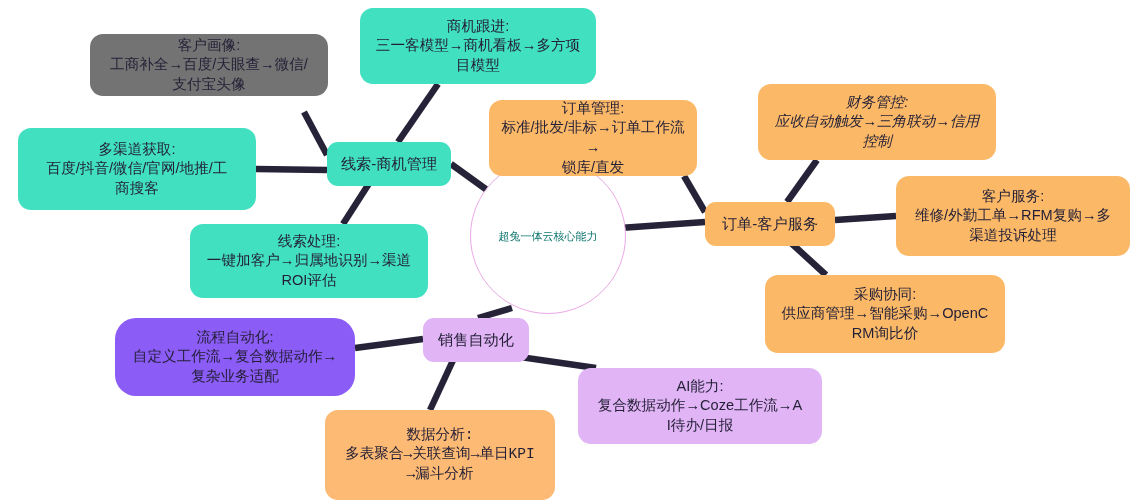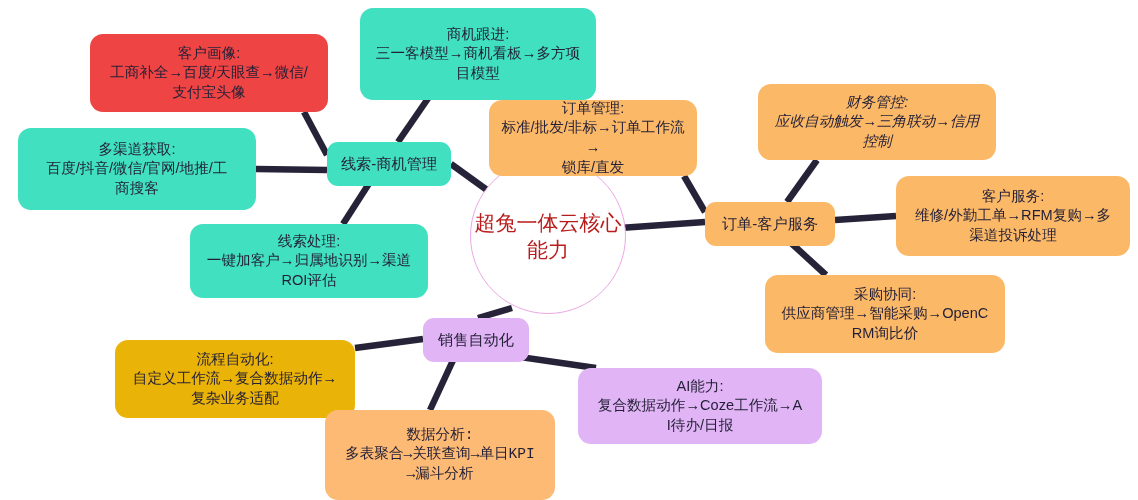--- a/index.html
+++ b/index.html
@@ -90,7 +90,7 @@
       <div class="node leaf" style="left: 90px; top: 34px; width: 238px; height: 78px; background: #ef4444;">客户画像:
 工商补全→百度/天眼查→微信/
 支付宝头像</div>
-      <div class="node leaf" style="left: 360px; top: 8px; width: 236px; height: 92px; background: rgb(65, 224, 192);">商机跟进:
+      <div class="node leaf" style="left: 360px; top: 8px; width: 236px; height: 76px; background: rgb(65, 224, 192);">商机跟进:
 三一客模型→商机看板→多方项
 目模型</div>
       <div class="node leaf" style="left: 18px; top: 128px; width: 238px; height: 82px; background: rgb(65, 224, 192);">多渠道获取:

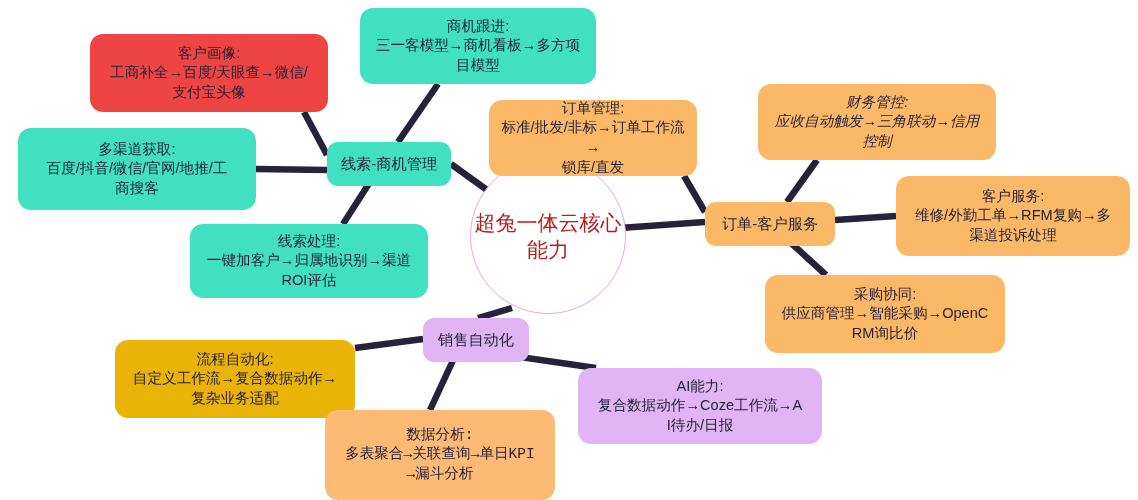--- a/index.html
+++ b/index.html
@@ -87,7 +87,7 @@
   <div id="nodes">
       <div class="center-node" style="left: 470px; top: 158px; width: 156px; height: 156px; border-color: rgb(234, 168, 228); background: rgb(255, 255, 255);">超兔一体云核心能力</div>
       <div class="node branch" style="left: 327px; top: 142px; width: 124px; height: 40px; background: rgb(65, 224, 192);">线索-商机管理</div>
-      <div class="node leaf" style="left: 90px; top: 34px; width: 238px; height: 78px; background: #ef4444;">客户画像:
+      <div class="node leaf" style="left: 90px; top: 34px; width: 238px; height: 62px; background: #737373;">客户画像:
 工商补全→百度/天眼查→微信/
 支付宝头像</div>
       <div class="node leaf" style="left: 360px; top: 8px; width: 236px; height: 76px; background: rgb(65, 224, 192);">商机跟进:

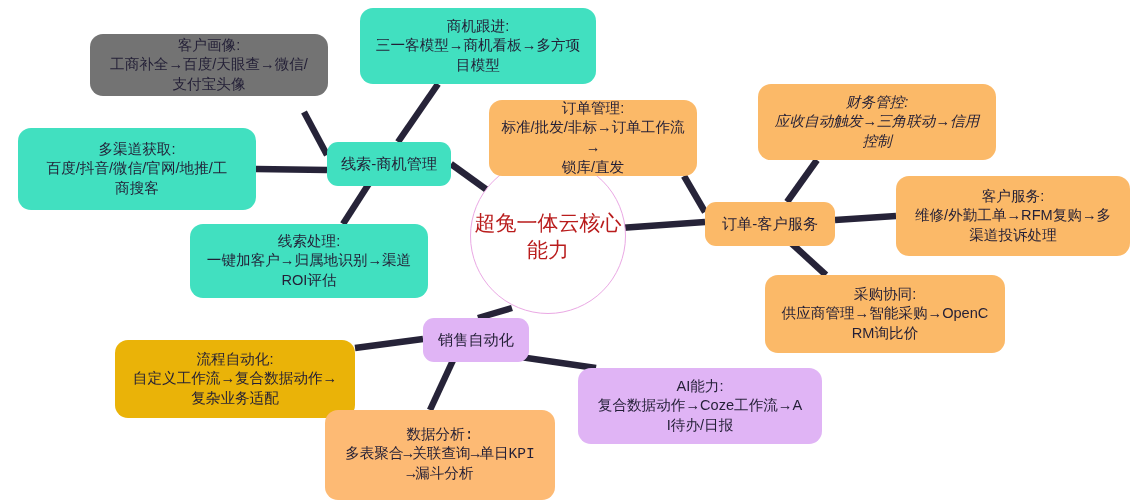--- a/index.html
+++ b/index.html
@@ -59,8 +59,8 @@
     align-items: center;
     justify-content: center;
     text-align: center;
-    color: #b91c1c;
-    font-size: 21px;
+    color: #0f766e;
+    font-size: 11px;
     line-height: 1.3;
   }
 </style>

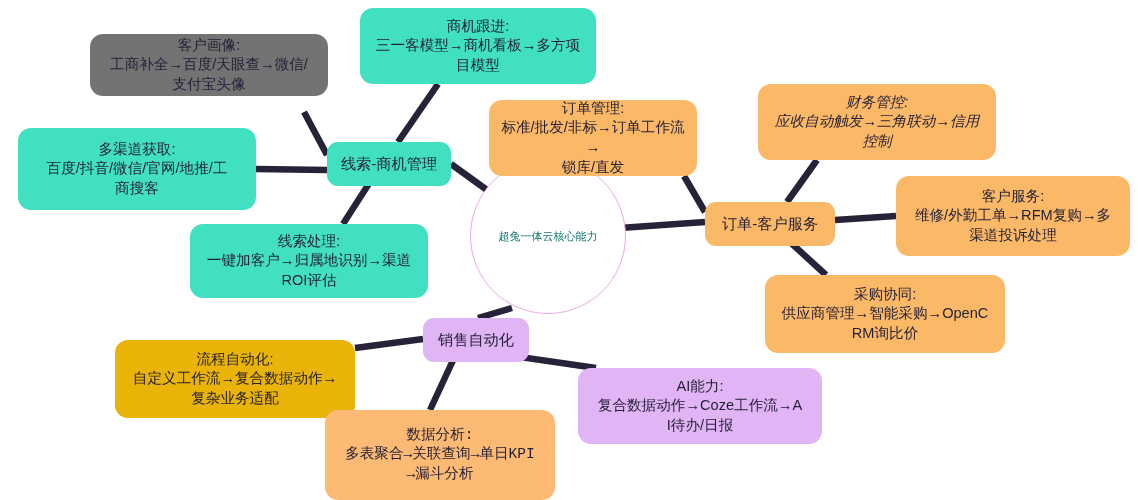--- a/index.html
+++ b/index.html
@@ -113,7 +113,7 @@
 供应商管理→智能采购→OpenC
 RM询比价</div>
       <div class="node branch" style="left: 423px; top: 318px; width: 106px; height: 38px; background: rgb(224, 180, 245);">销售自动化</div>
-      <div class="node leaf" style="left: 115px; top: 340px; width: 240px; height: 78px; background: #eab308;">流程自动化:
+      <div class="node leaf" style="left: 115px; top: 318px; width: 240px; height: 78px; background: #8b5cf6; border-radius: 21px;">流程自动化:
 自定义工作流→复合数据动作→
 复杂业务适配</div>
       <div class="node leaf" style="left: 325px; top: 410px; width: 230px; height: 90px; background: #fdba74; font-family: Liberation Mono, monospace;">数据分析:

